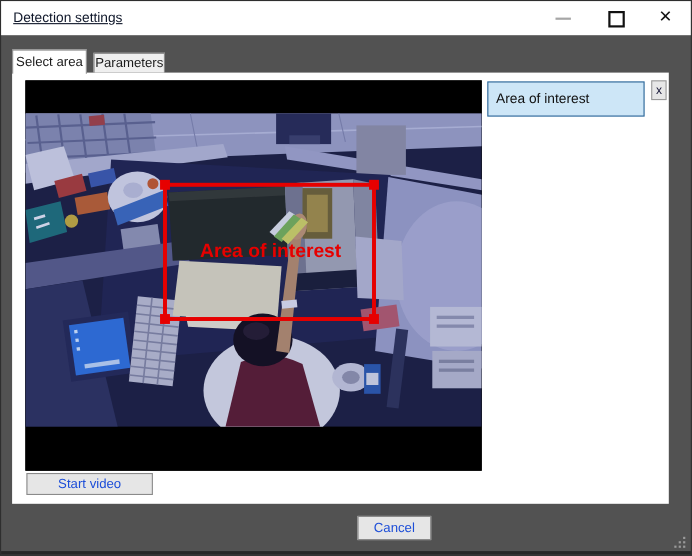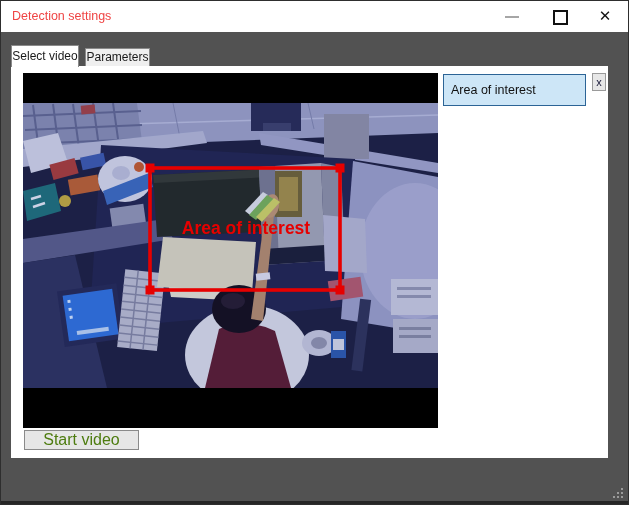--- a/index.html
+++ b/index.html
@@ -10,7 +10,7 @@
           background:#525252;border:1px solid #2e2e2e;}
   
   .titlebar{position:absolute;left:0;top:0;width:627px;height:31px;background:#ffffff;}
-  .title-text{position:absolute;left:11px;top:0;line-height:31px;font-size:12.5px;color:#ef4444;}
+  .title-text{position:absolute;left:11px;top:0;line-height:31px;font-size:12.5px;color:#0f172a;text-decoration:underline;}
   .winbtn{position:absolute;top:0;width:38px;height:31px;}
   .winbtn.min{left:492px;}
   .winbtn.max{left:539px;}

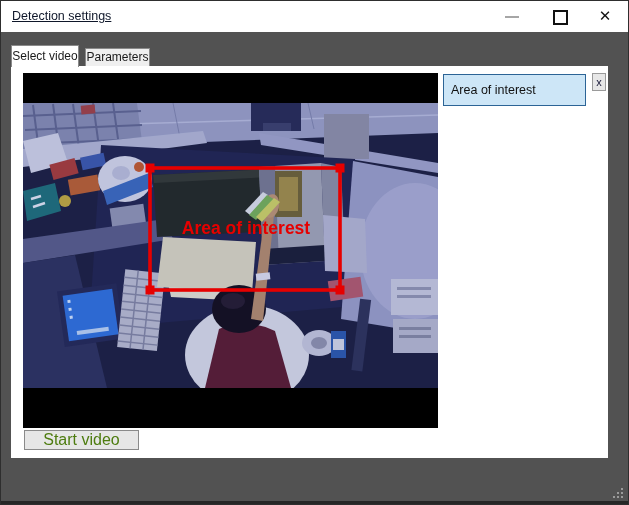--- a/index.html
+++ b/index.html
@@ -63,7 +63,7 @@
     <div class="winbtn close"><span>✕</span></div>
   </div>
 
-  <div class="tab selected">Select video</div>
+  <div class="tab selected">Select area</div>
   <div class="tab unselected">Parameters</div>
 
   <div class="tabpage">

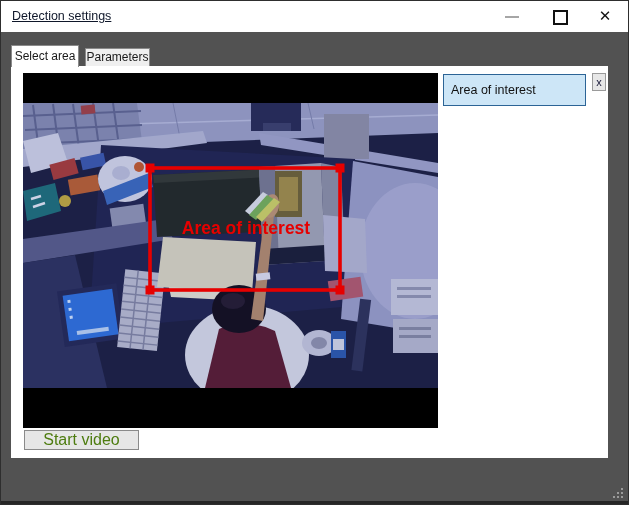--- a/index.html
+++ b/index.html
@@ -39,7 +39,7 @@
               font-size:11px;line-height:15px;text-align:center;color:#1a1a3a;padding:0;}
   
   .btn{position:absolute;box-sizing:border-box;background:#e6e6e6;border:1px solid #8a8a8a;
-       font-family:"Liberation Sans",sans-serif;font-size:16px;color:#4d7c0f;
+       font-family:"Liberation Sans",sans-serif;font-size:12px;color:#1d4ed8;
        text-align:center;padding:0;}
   .start-video{left:13px;top:364px;width:115px;height:20px;line-height:18px;}
   .ok{left:236px;top:468px;width:75px;height:22px;line-height:20px;}

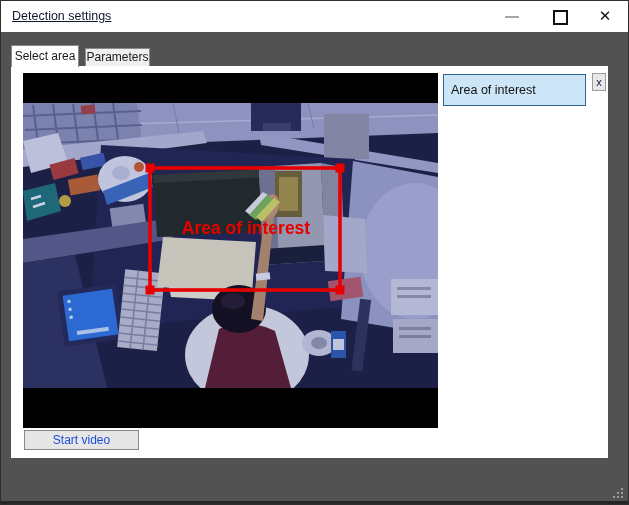--- a/index.html
+++ b/index.html
@@ -207,6 +207,7 @@
     <button class="btn start-video">Start video</button>
   </div>
 
+  <button class="btn cancel">Cancel</button>
 
   <svg class="grip" width="14" height="14" viewBox="0 0 14 14">
     <rect x="10" y="2" width="2" height="2" fill="#9a9a9a"></rect>

